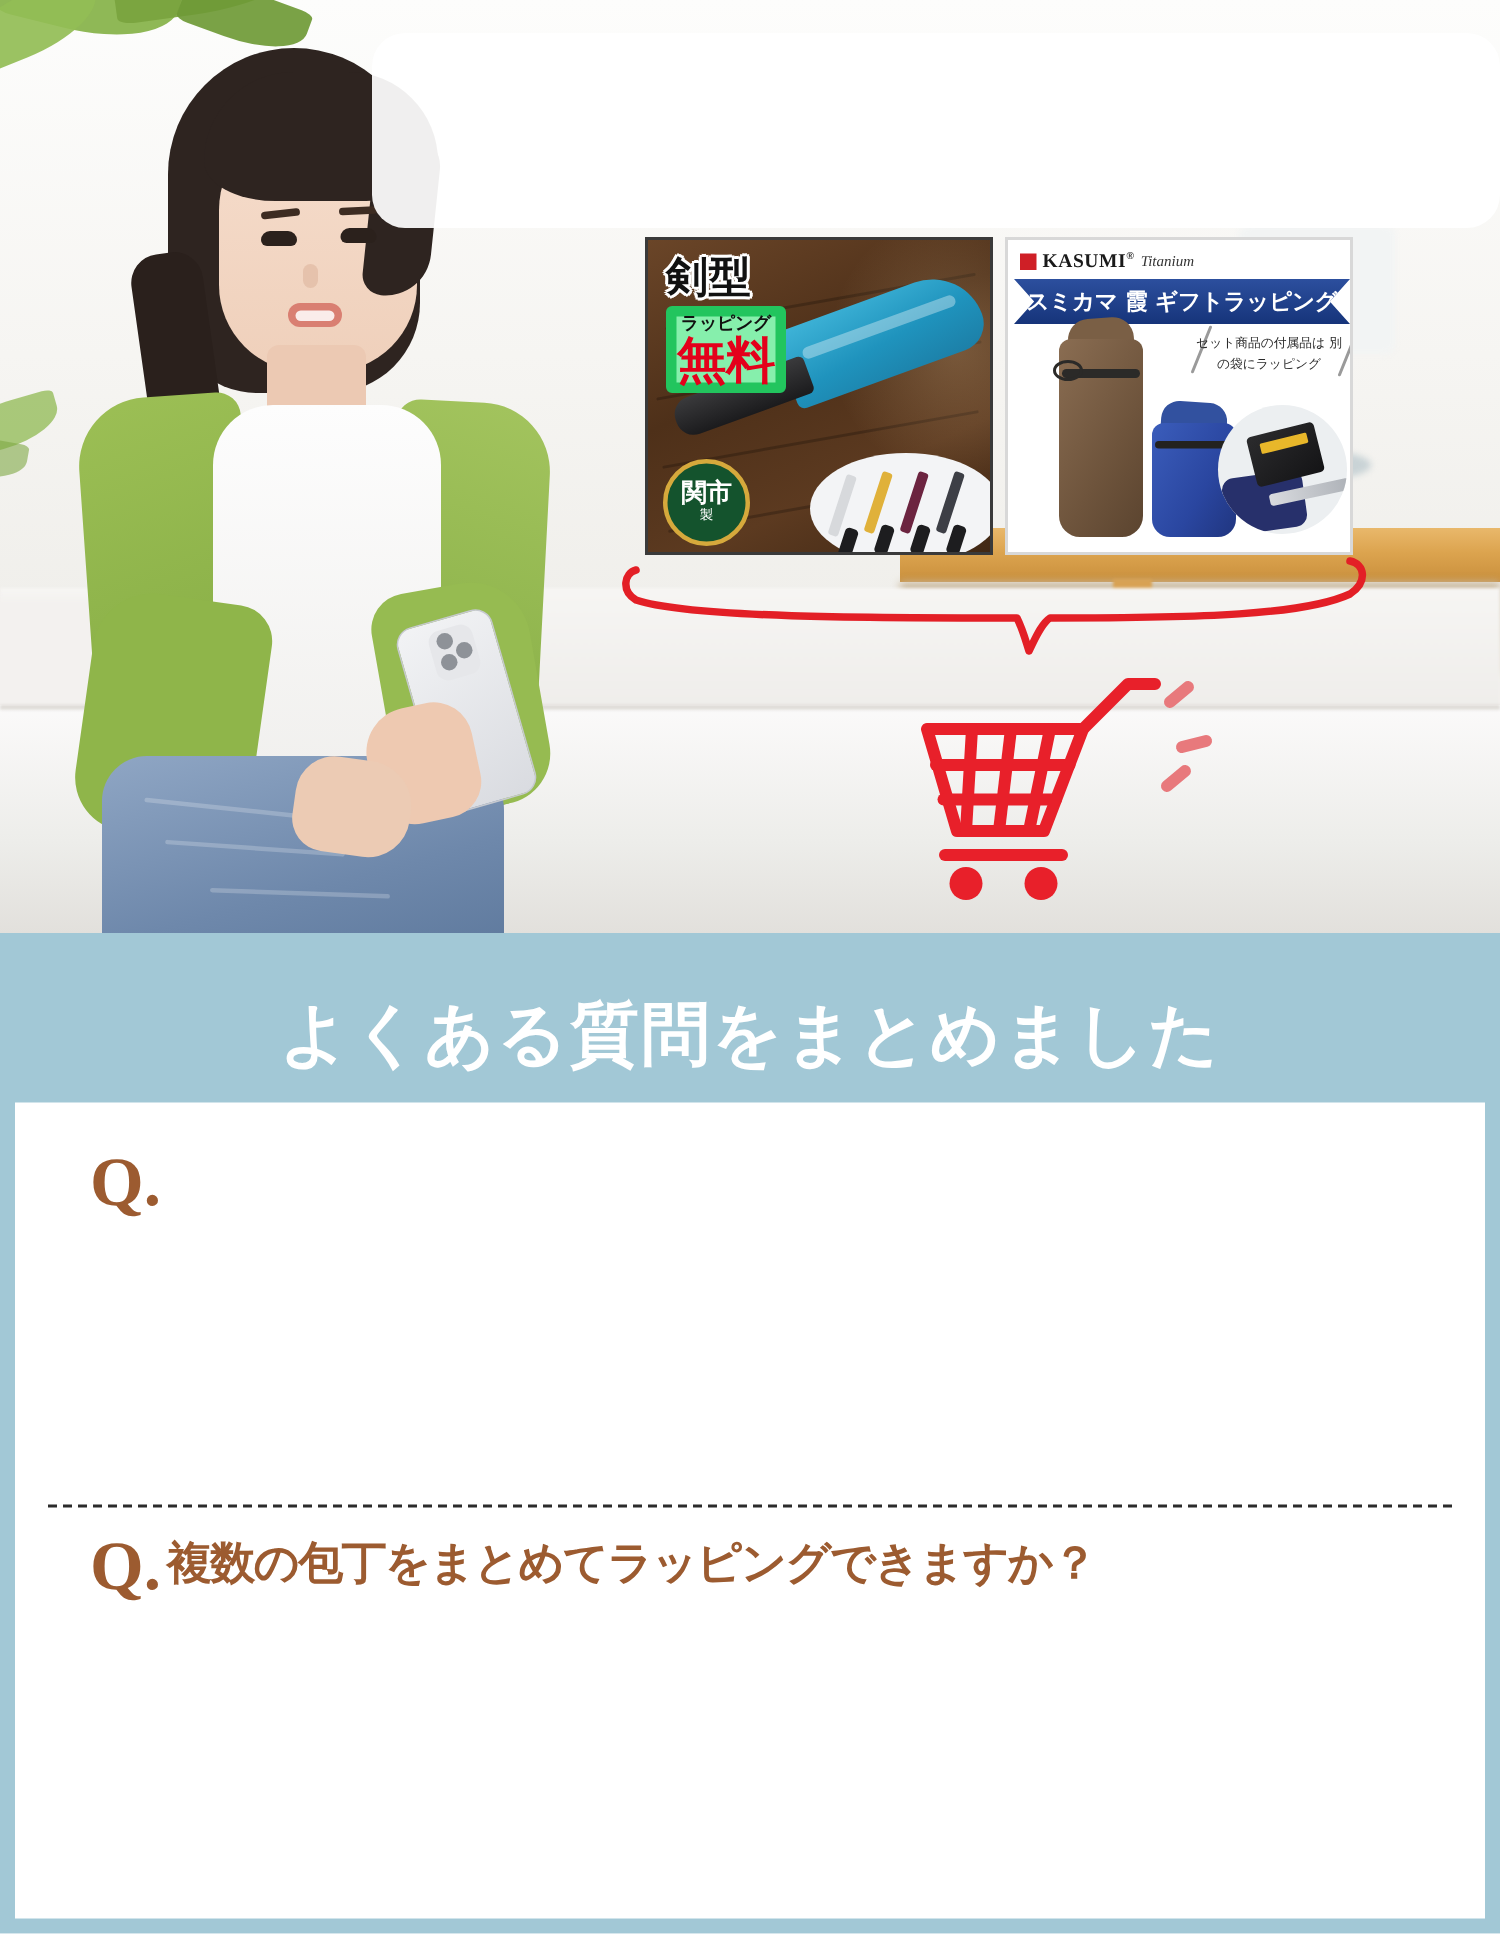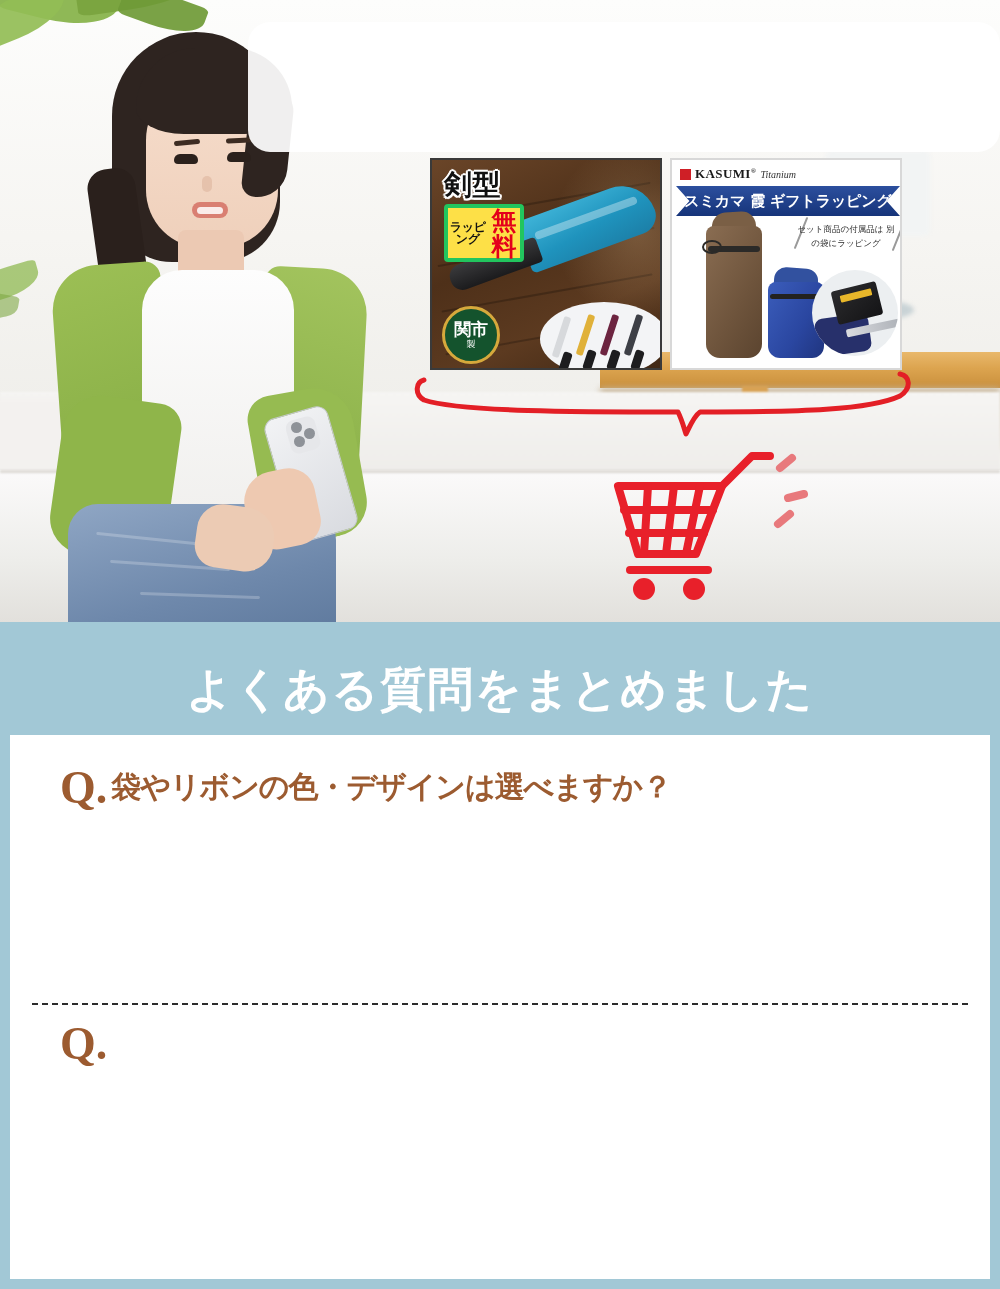--- a/index.html
+++ b/index.html
@@ -259,9 +259,9 @@
   }
   .badge-free {
     position: absolute; left: 12px; top: 44px; width: 80px; height: 58px;
-    background: #fde047; border-radius: 4px; text-align: center;
-    display: flex; flex-direction: row; align-items: center; justify-content: center;
-    border: 4px solid #22c55e;
+    background: #86efac; border-radius: 4px; text-align: center;
+    display: flex; flex-direction: column; align-items: center; justify-content: center;
+    border: 7px solid #22c55e;
   }
   .badge-free .bf-top {
     font-family: "DejaVu Sans", sans-serif; font-size: 12px; font-weight: 700;

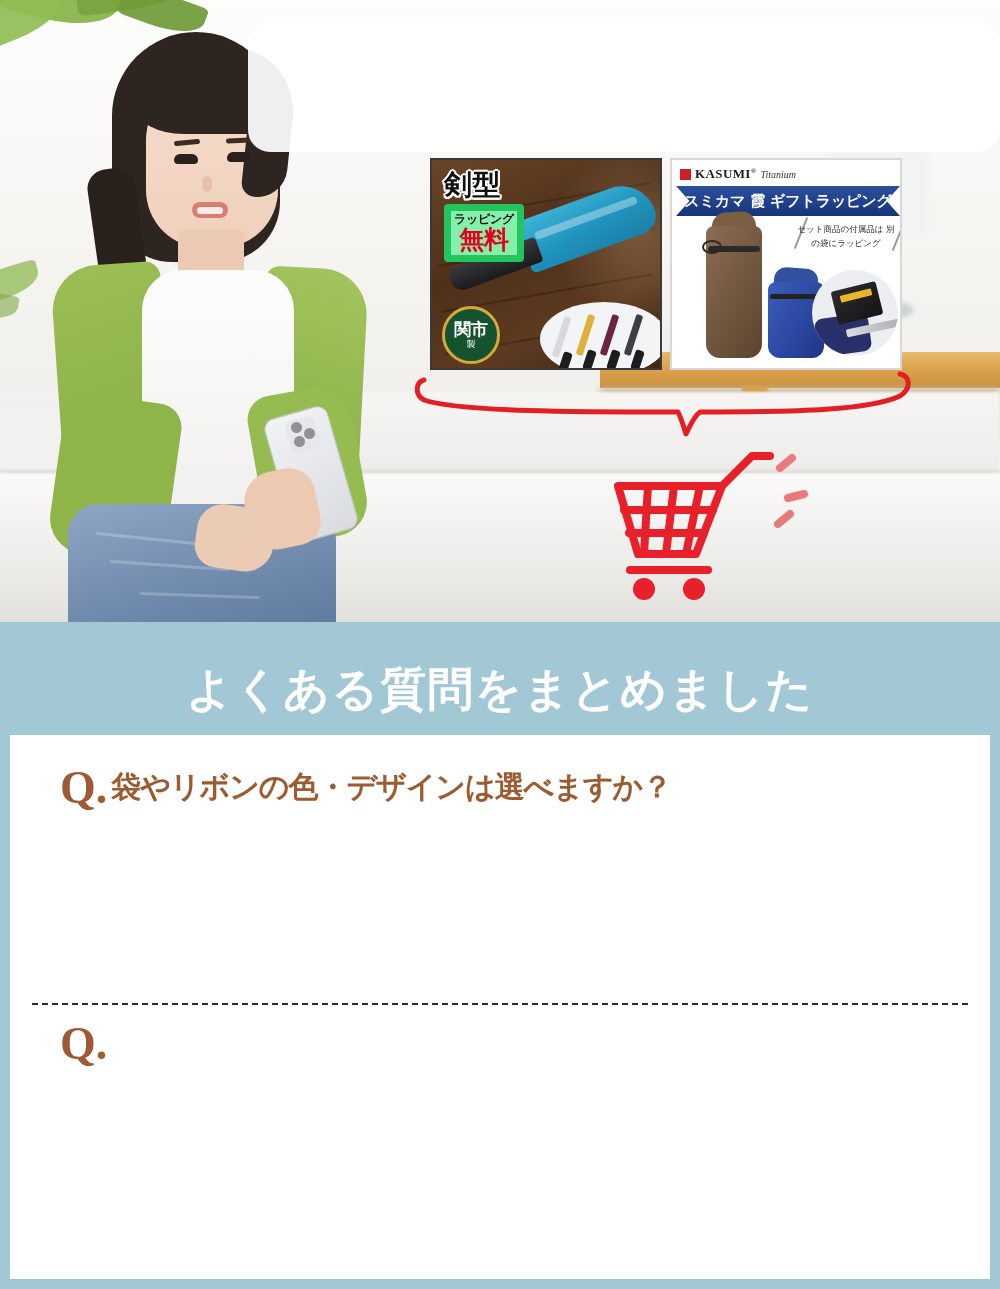--- a/index.html
+++ b/index.html
@@ -268,7 +268,7 @@
     color: #111; line-height: 1; letter-spacing: -.02em;
   }
   .badge-free .bf-main {
-    font-family: "DejaVu Sans", sans-serif; font-size: 25px; font-weight: 700;
+    font-family: "DejaVu Sans", sans-serif; font-size: 33px; font-weight: 700;
     color: #e4001b; line-height: 1.05; margin-top: 2px; letter-spacing: -.01em;
   }
   .seal {

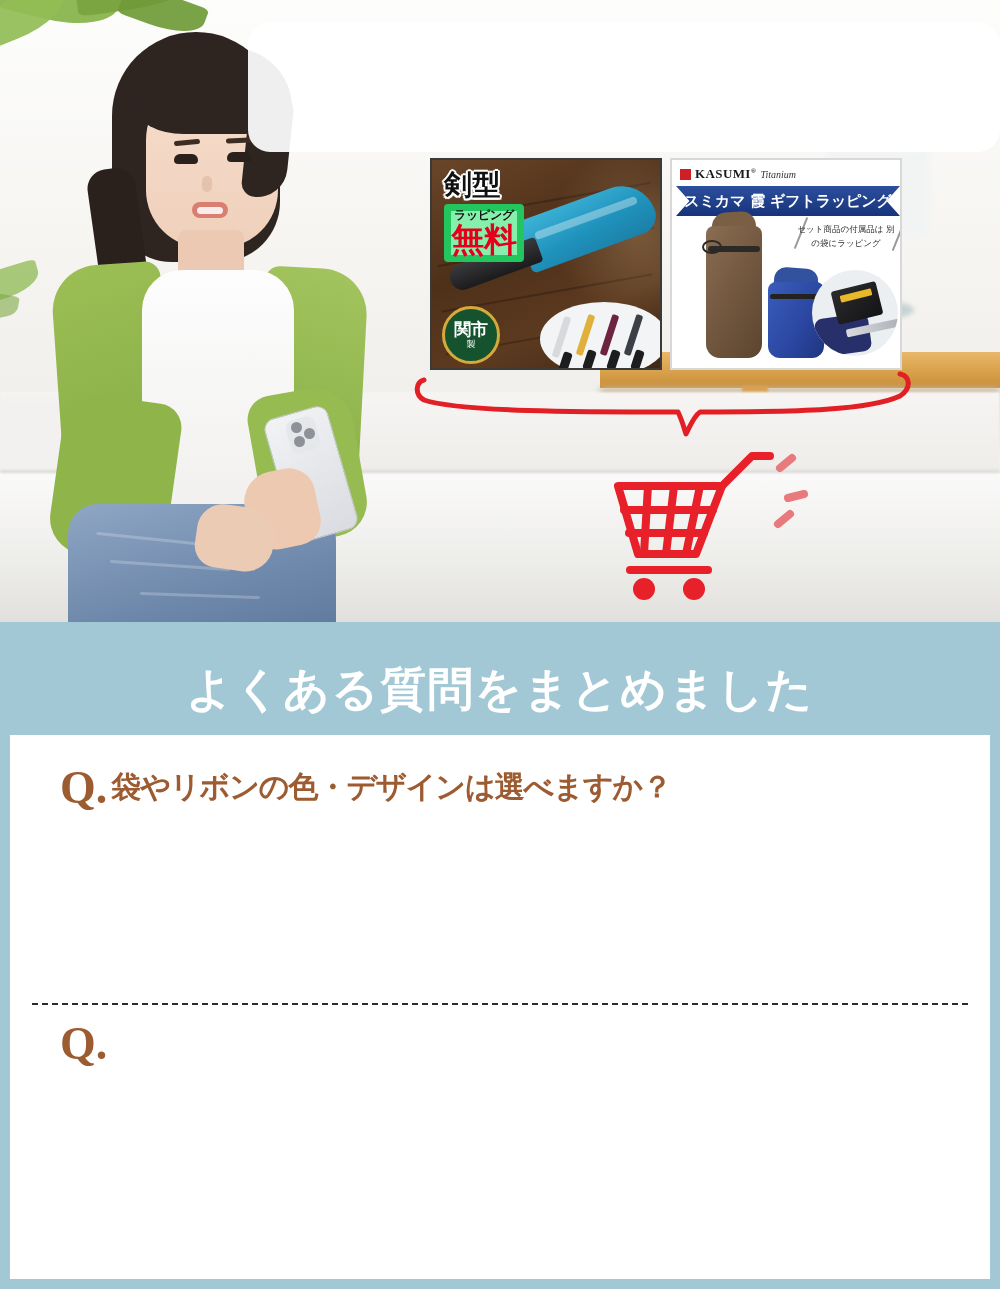--- a/index.html
+++ b/index.html
@@ -590,7 +590,6 @@
       <div class="qa qa1">
         <div class="q-row">
           <span class="q-mark">Q.</span>
-          <span class="q-text">袋やリボンの色・デザインは選べますか？</span>
         </div>
       </div>
 

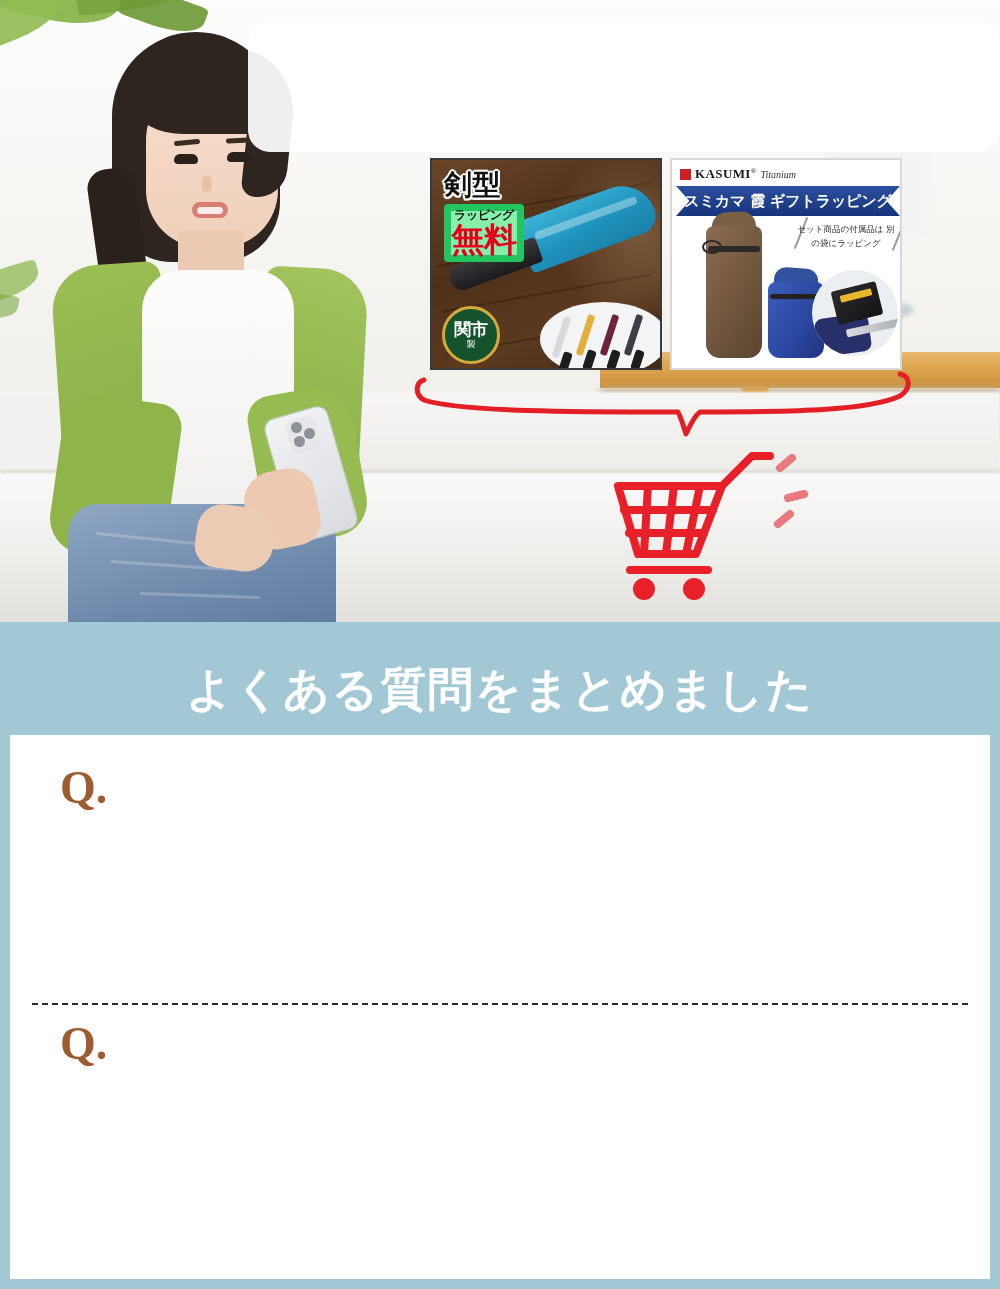--- a/index.html
+++ b/index.html
@@ -598,6 +598,7 @@
       <div class="qa qa2">
         <div class="q-row">
           <span class="q-mark">Q.</span>
+          <span class="q-text">複数の包丁をまとめてラッピングできますか？</span>
         </div>
       </div>
 

